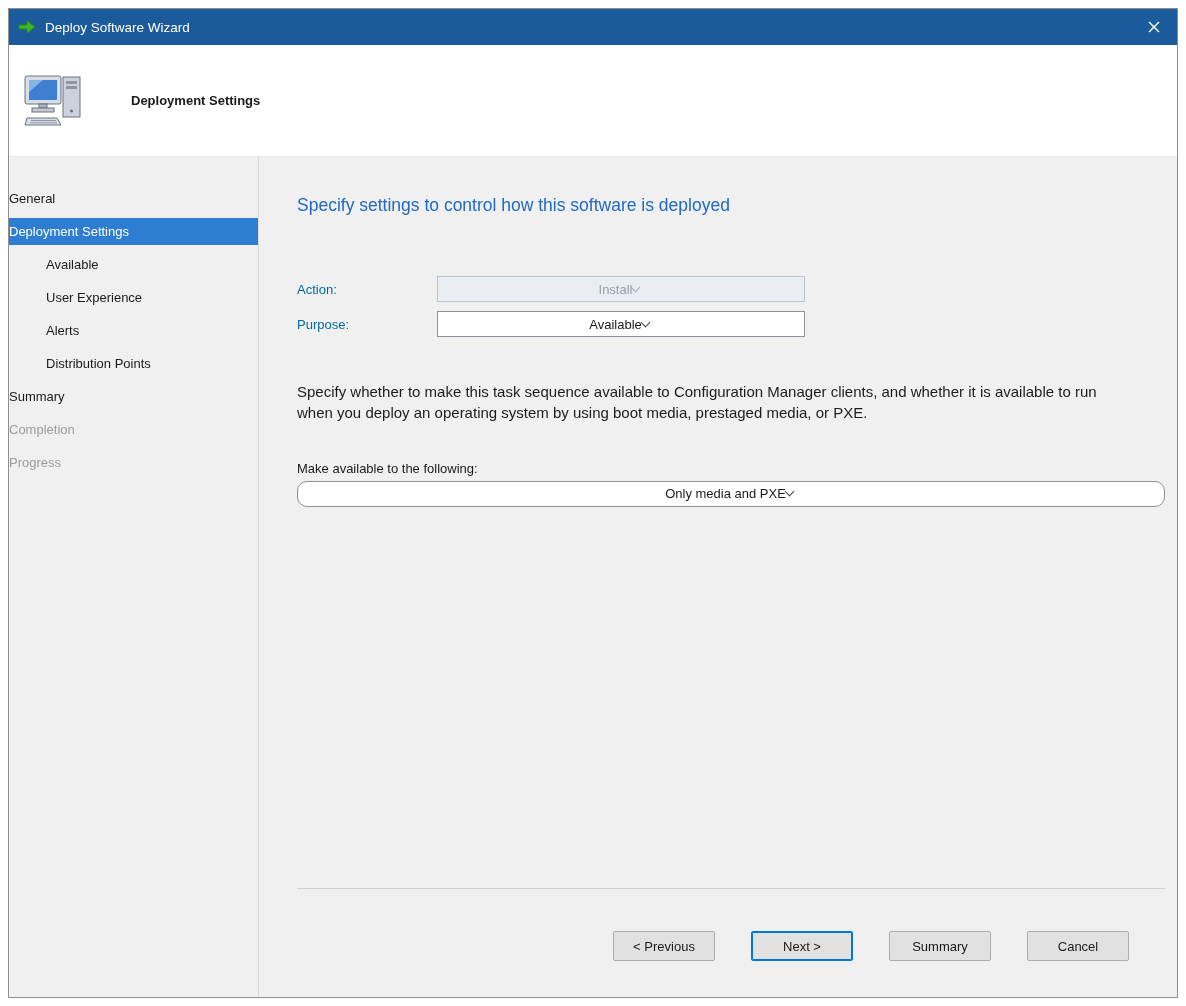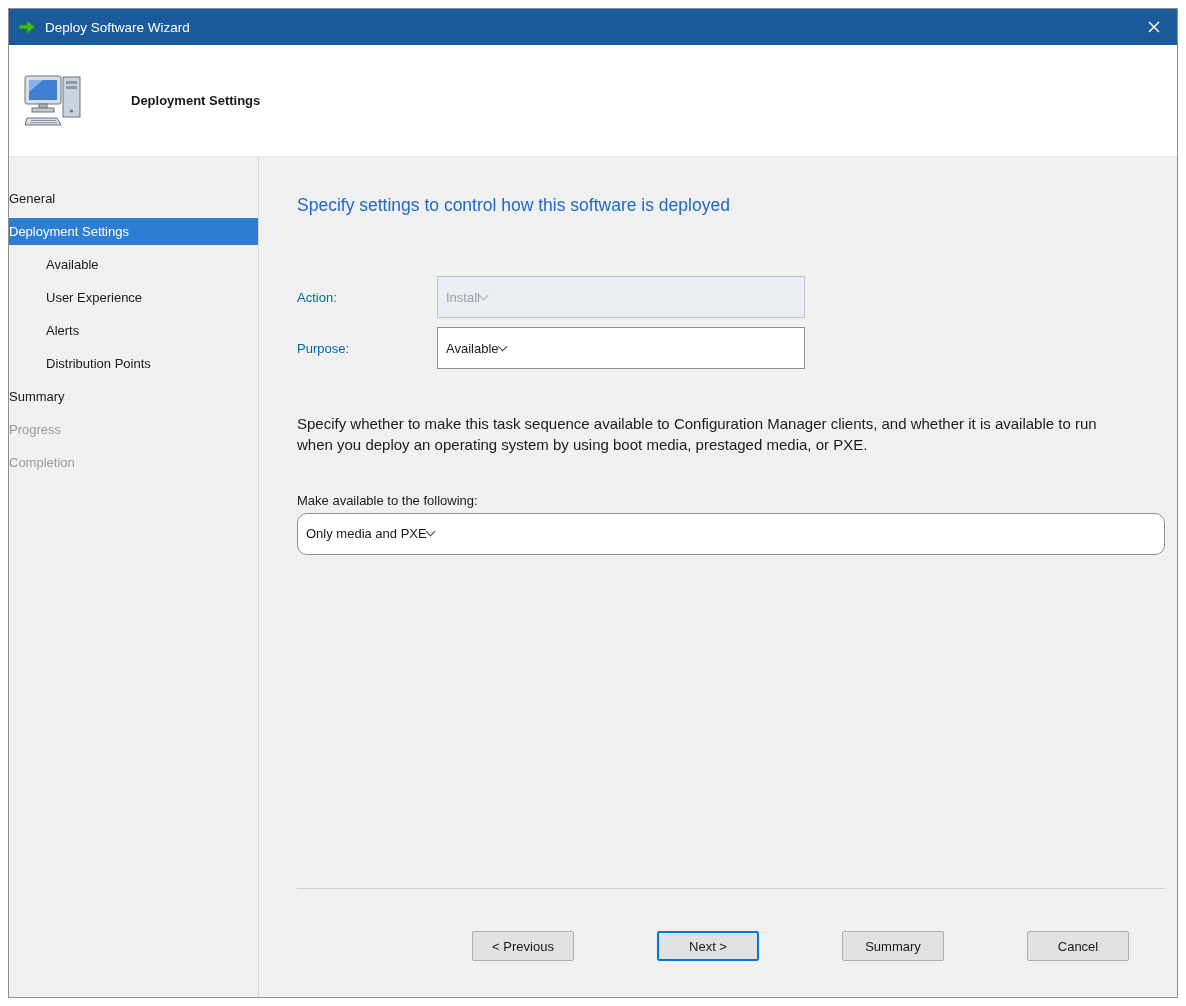--- a/index.html
+++ b/index.html
@@ -70,9 +70,9 @@
   .field-label { width: 140px; font-size: 13px; color: #0369a1; }
 
   .combo {
-    width: 368px; height: 42px;
+    width: 368px; height: 26px;
     background: #ffffff; border: 1px solid #8a9199;
-    display: flex; align-items: center; justify-content: flex-start;
+    display: flex; align-items: center; justify-content: center;
     padding-left: 8px; cursor: default;
   }
   .combo.full { width: 100%; border-radius: 10px; }

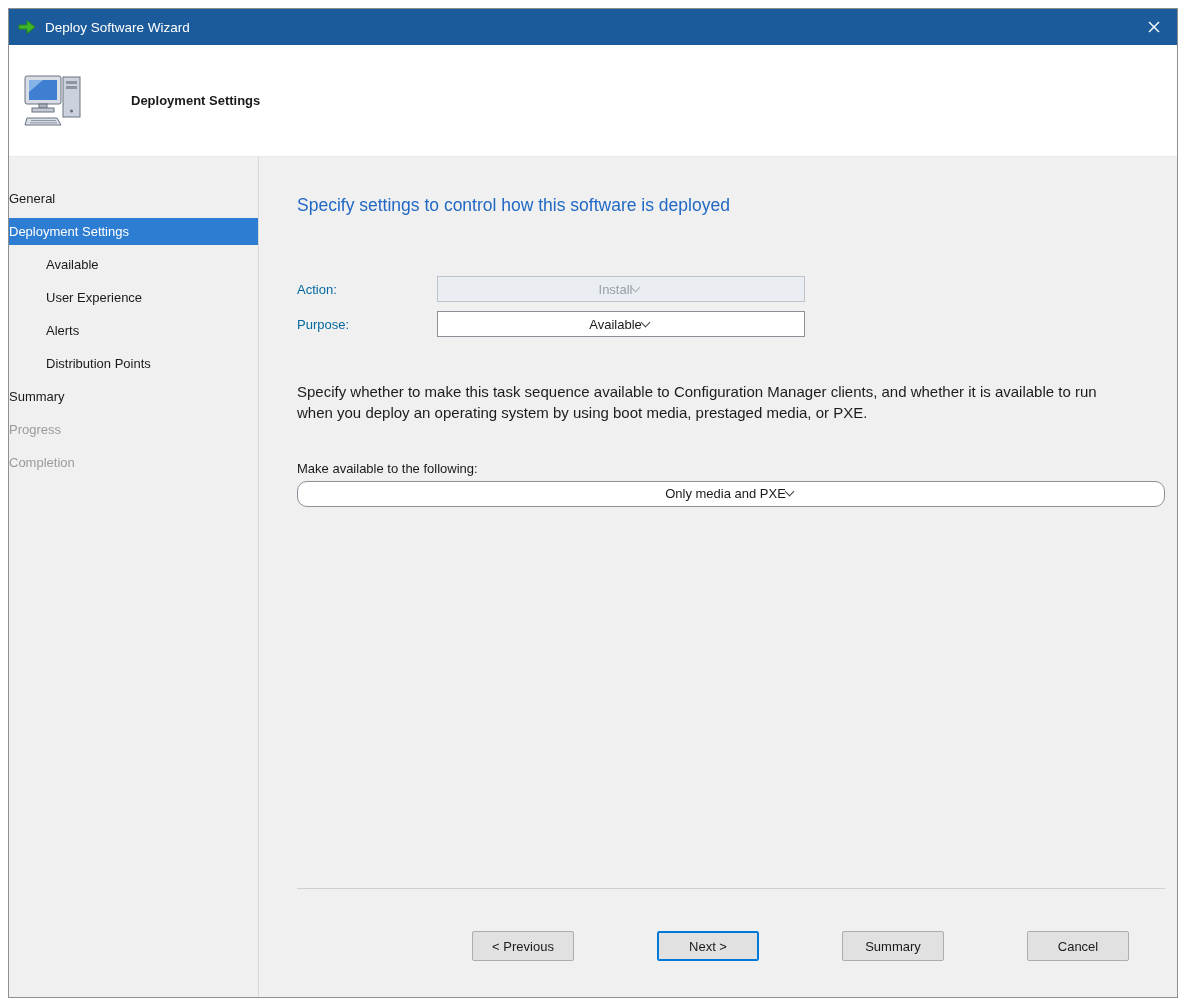--- a/index.html
+++ b/index.html
@@ -161,8 +161,8 @@
       <div class="nav-item sub">Alerts</div>
       <div class="nav-item sub">Distribution Points</div>
       <div class="nav-item">Summary</div>
+      <div class="nav-item disabled">Completion</div>
       <div class="nav-item disabled">Progress</div>
-      <div class="nav-item disabled">Completion</div>
     </nav>
 
     <div class="content">

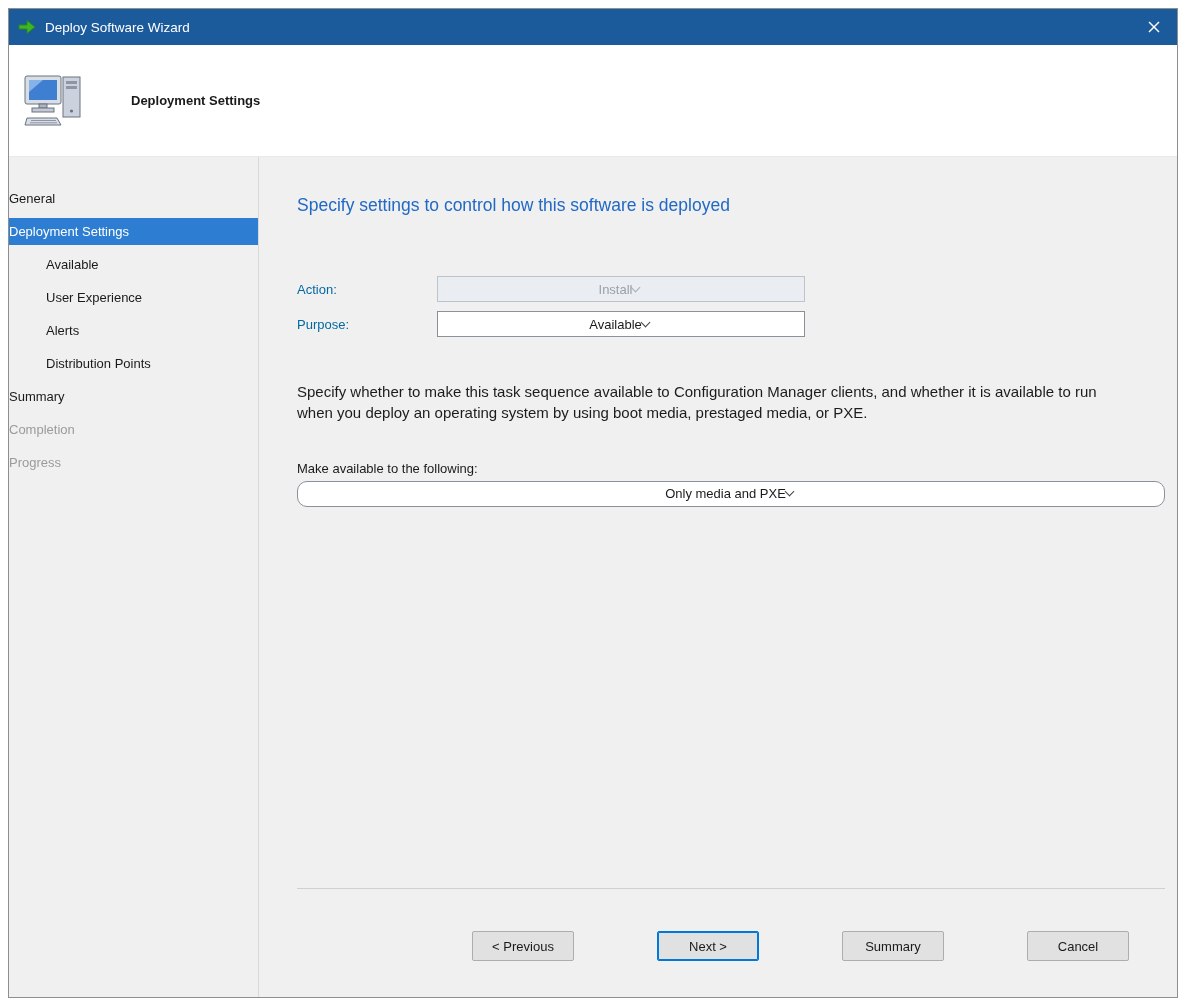--- a/index.html
+++ b/index.html
@@ -104,7 +104,6 @@
     background: #e1e1e1; border: 1px solid #adadad; border-radius: 2px;
     font-size: 13px; font-family: inherit; color: #1a1a1a; cursor: pointer;
     padding: 0 12px;
-    margin-left: 47px;
   }
   .btn.default { border-color: #0078d7; box-shadow: inset 0 0 0 1px #0078d7; }
 </style>

